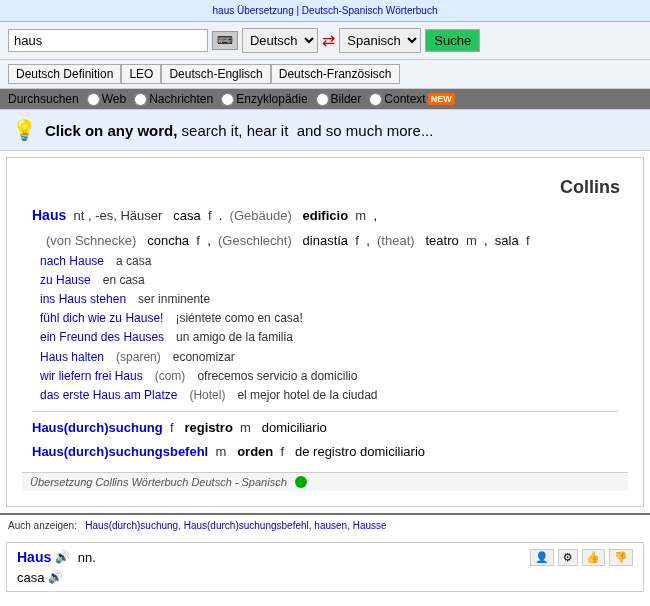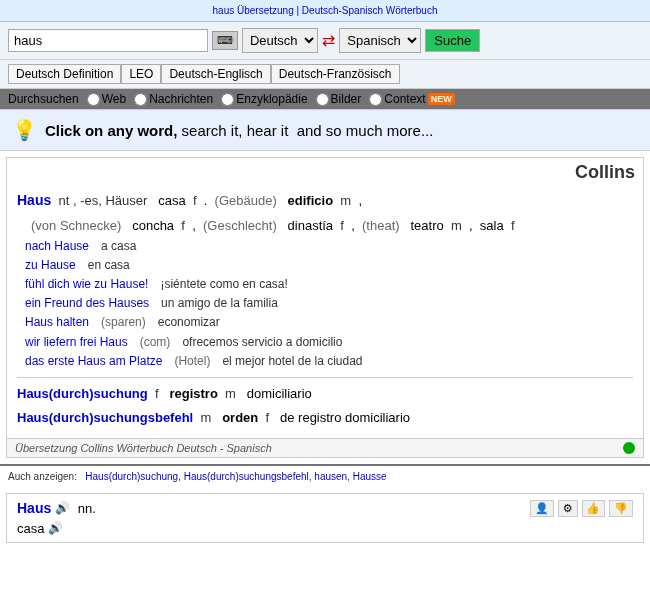--- a/index.html
+++ b/index.html
@@ -100,7 +100,7 @@
     .dict-area {
       border: 1px solid #ccc;
       margin: 6px;
-      padding: 0;
+      padding: 15px;
     }
 
     

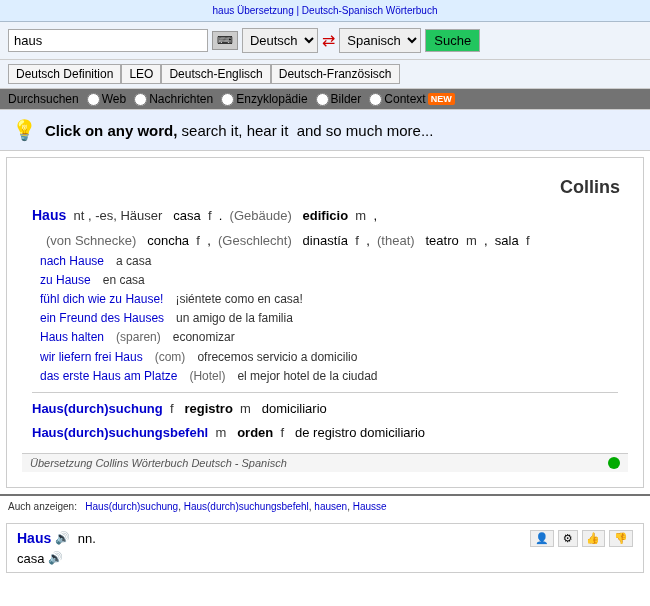--- a/index.html
+++ b/index.html
@@ -304,6 +304,10 @@
         <span class="ex-es">en casa</span>
       </div>
       <div class="example-line">
+        <span class="ex-de">ins Haus stehen</span>
+        <span class="ex-es">ser inminente</span>
+      </div>
+      <div class="example-line">
         <span class="ex-de">fühl dich wie zu Hause!</span>
         <span class="ex-es">¡siéntete como en casa!</span>
       </div>

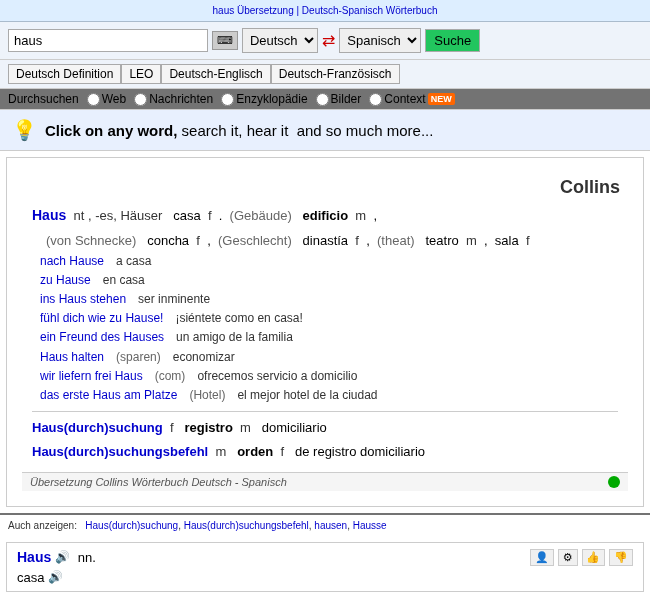--- a/index.html
+++ b/index.html
@@ -151,7 +151,7 @@
       font-style: italic;
       display: flex;
       align-items: center;
-      justify-content: space-between;
+      justify-content: flex-start;
       gap: 4px;
     }
 

